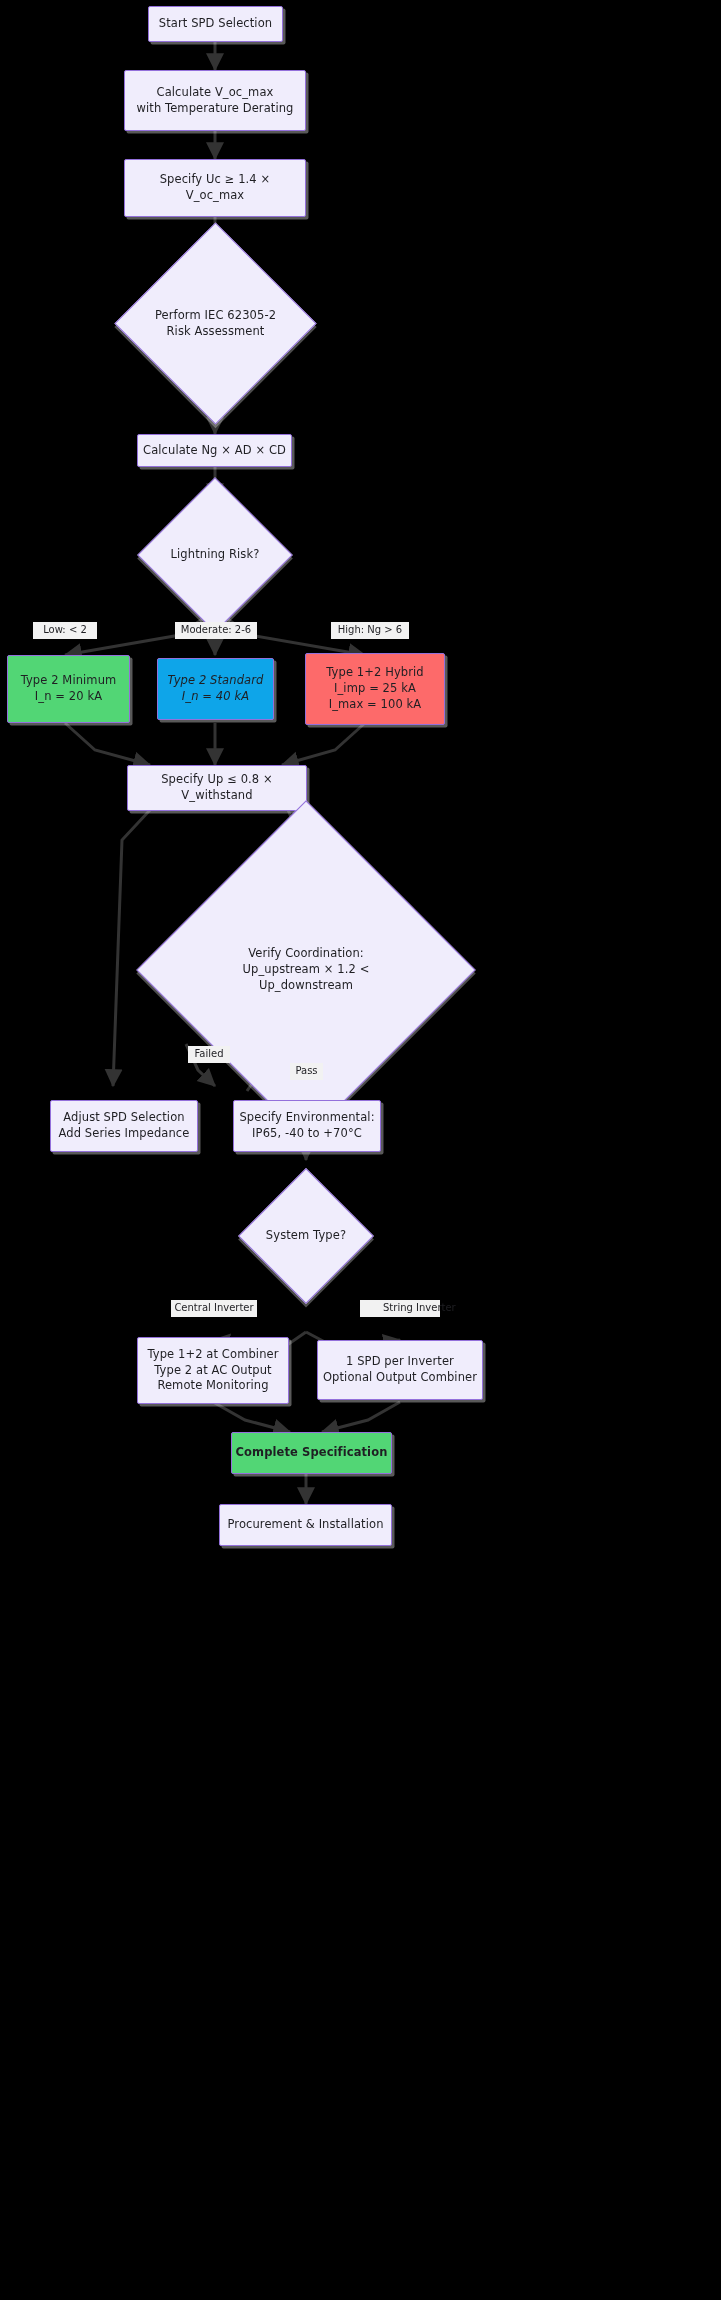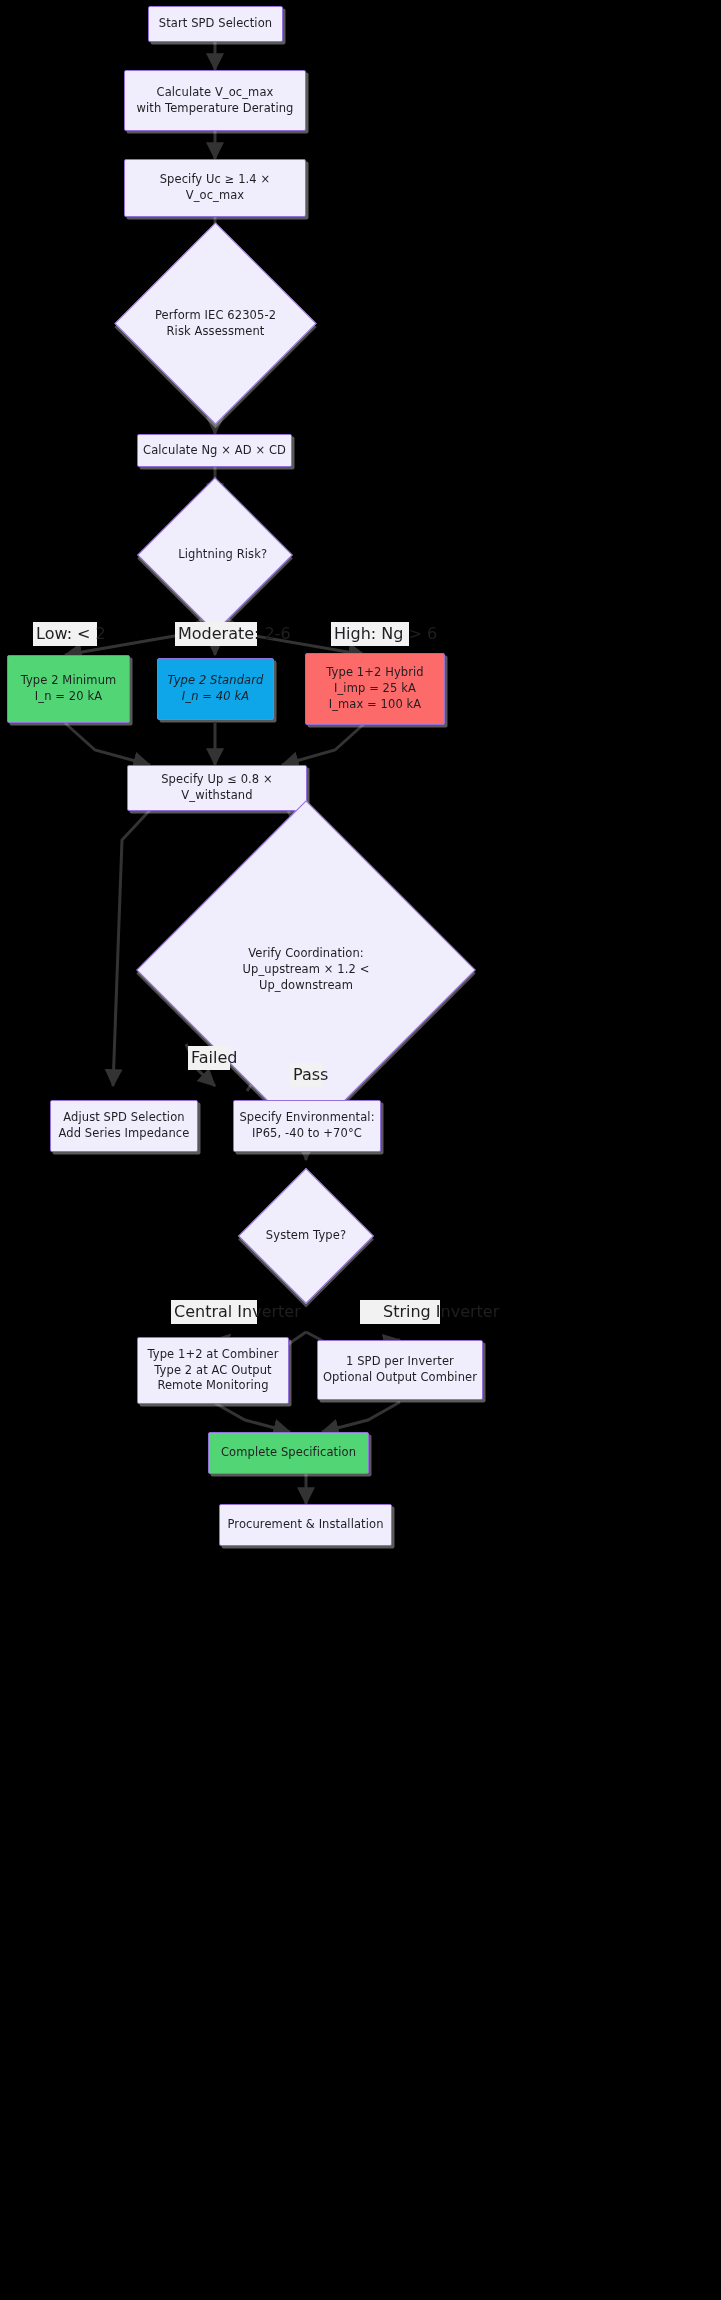--- a/index.html
+++ b/index.html
@@ -96,7 +96,7 @@
       </span>
   </div>
 
-  <div class="node diamond" style="left:160px;top:500px;width:110px;height:110px;justify-content:flex-end;">
+  <div class="node diamond" style="left:160px;top:500px;width:110px;height:110px;">
     <span class="dshape"></span>
     <span class="dtext">
       <span class="ln">Lightning Risk?</span>

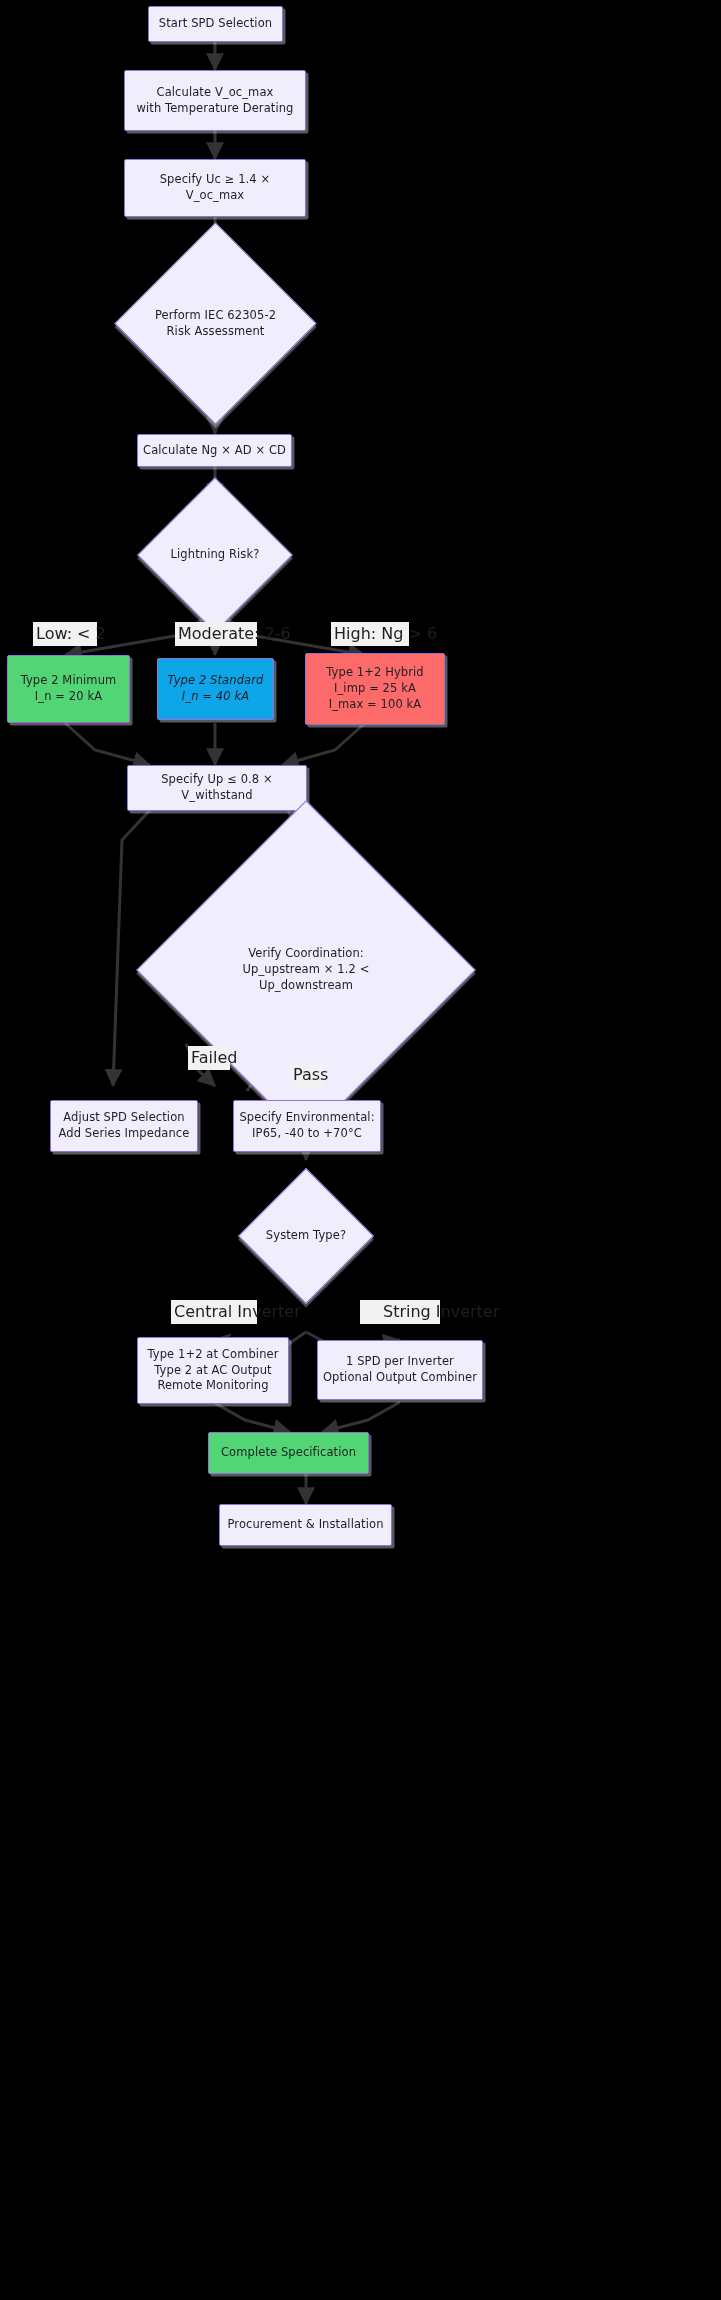--- a/index.html
+++ b/index.html
@@ -20,7 +20,7 @@
         border:1.4px solid #9370db;transform:rotate(45deg);
         box-shadow:2.5px 2.5px 0 rgba(255,255,255,.3);}
   .diamond .dtext{position:relative;z-index:2;width:86%;}
-  .elabel{position:absolute;background:#f2f2f2;color:#1f1f23;font-size:16px;
+  .elabel{position:absolute;background:#f2f2f2;color:#1f1f23;font-size:10px;
         padding:2px 3px;box-sizing:border-box;white-space:nowrap;text-align:center;
         line-height:1.25;}
   .ln{display:block;}

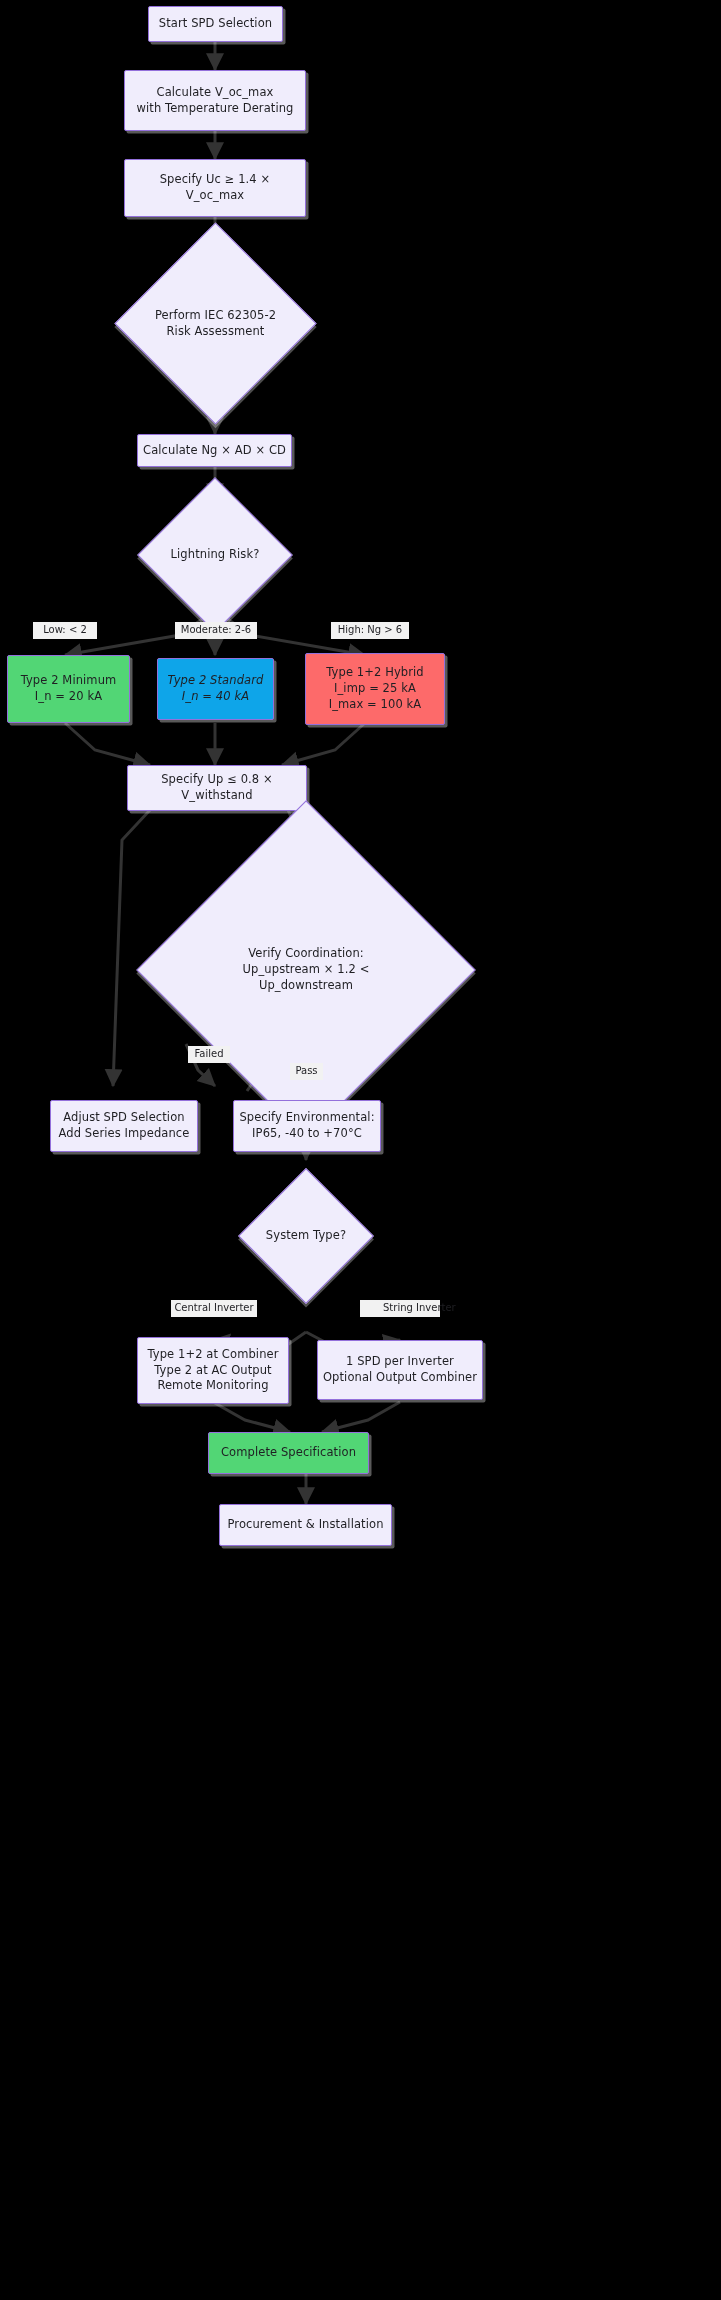--- a/index.html
+++ b/index.html
@@ -187,7 +187,7 @@
     </span>
   </div>
 
-  <div class="node rect green" style="left:208px;top:1432px;width:161px;height:42px;">
+  <div class="node rect green" style="left:231px;top:1432px;width:161px;height:42px;font-weight:bold;">
     <span>
       <span class="ln">Complete Specification</span>
     </span>

